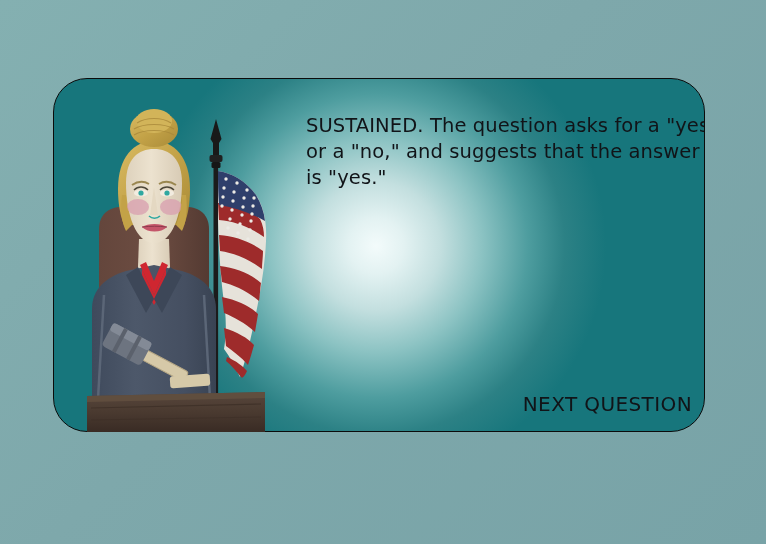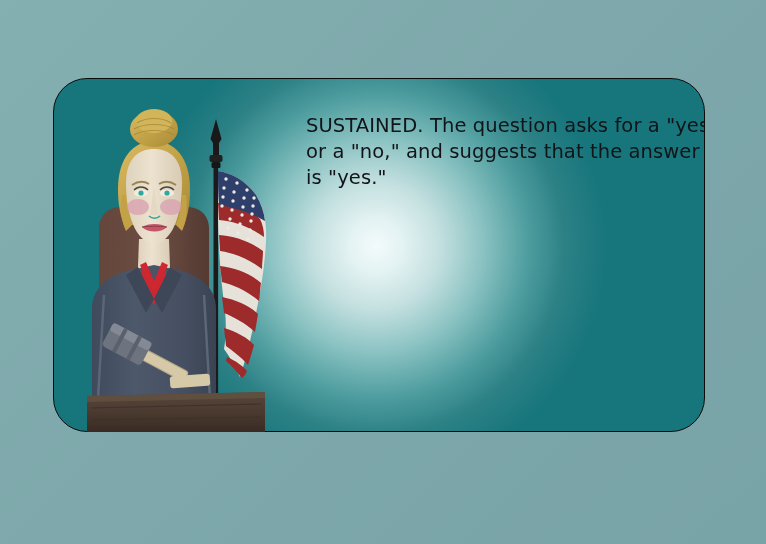--- a/index.html
+++ b/index.html
@@ -270,6 +270,7 @@
       <span class="ln">is "yes."</span>
     </div>
 
+    <div id="next-question">NEXT QUESTION</div>
   </div>
 
   <div id="bench-outer">

